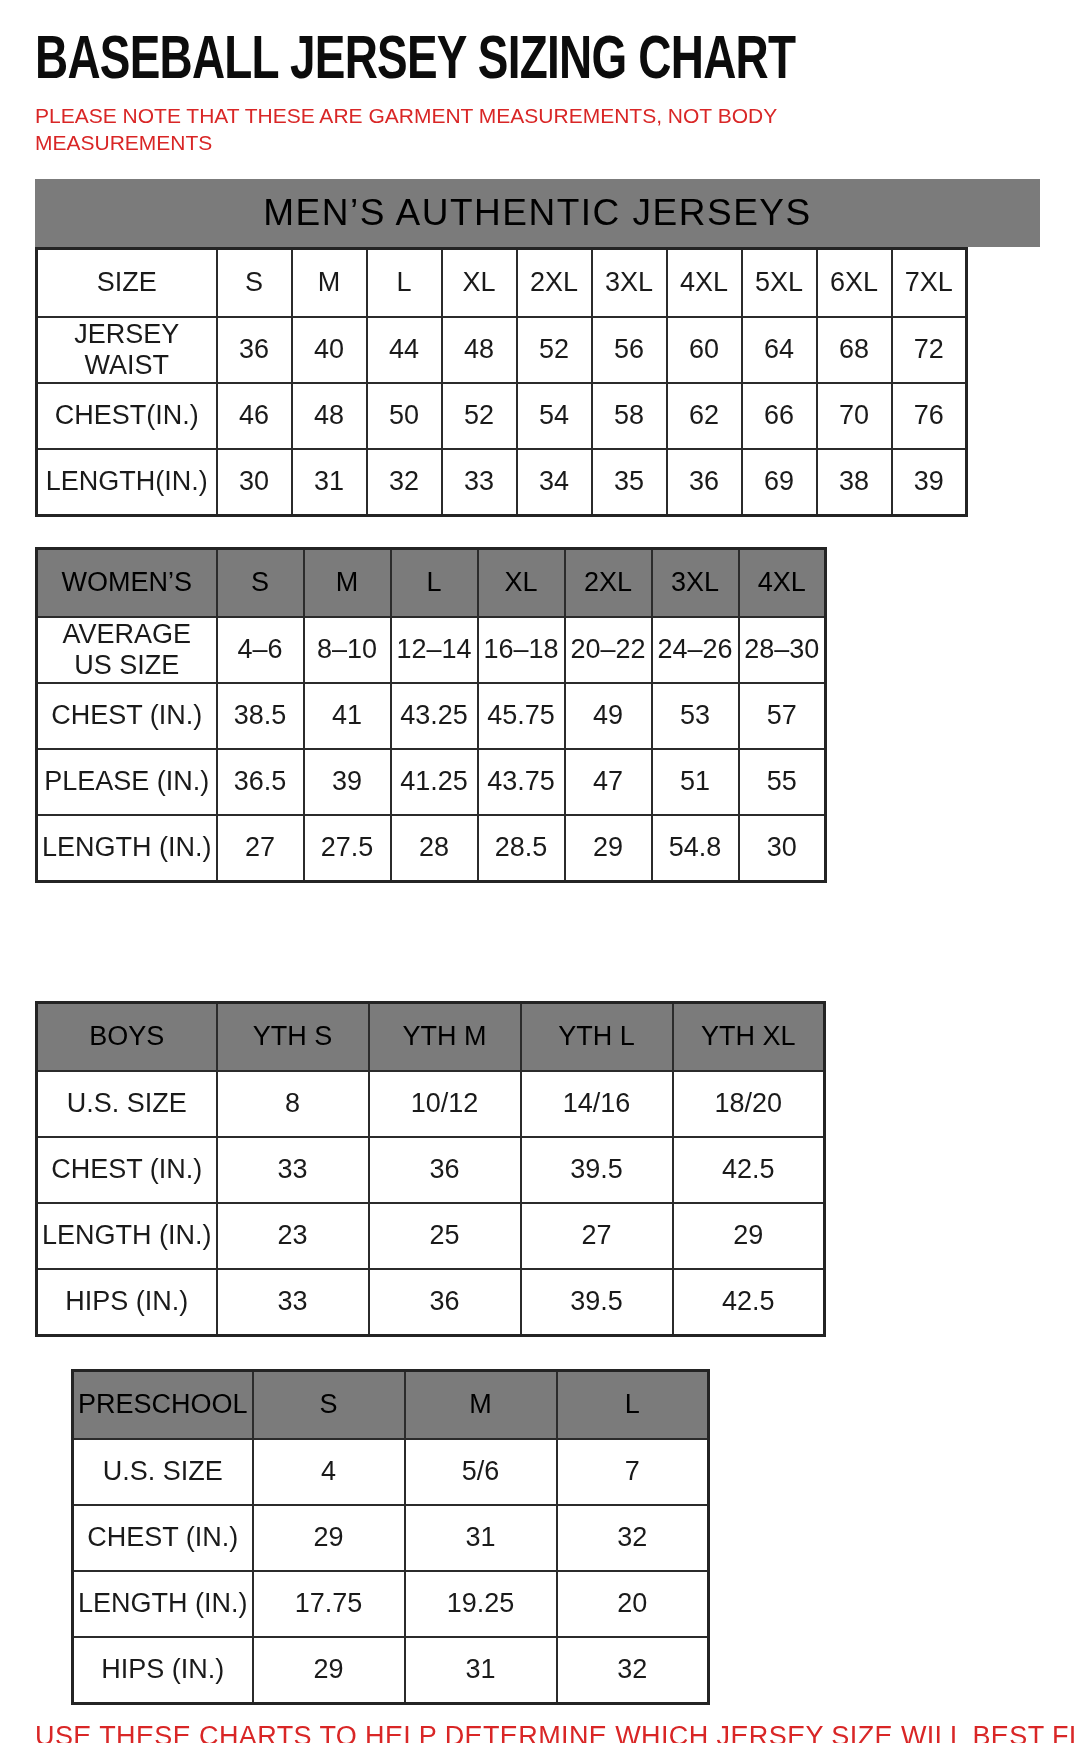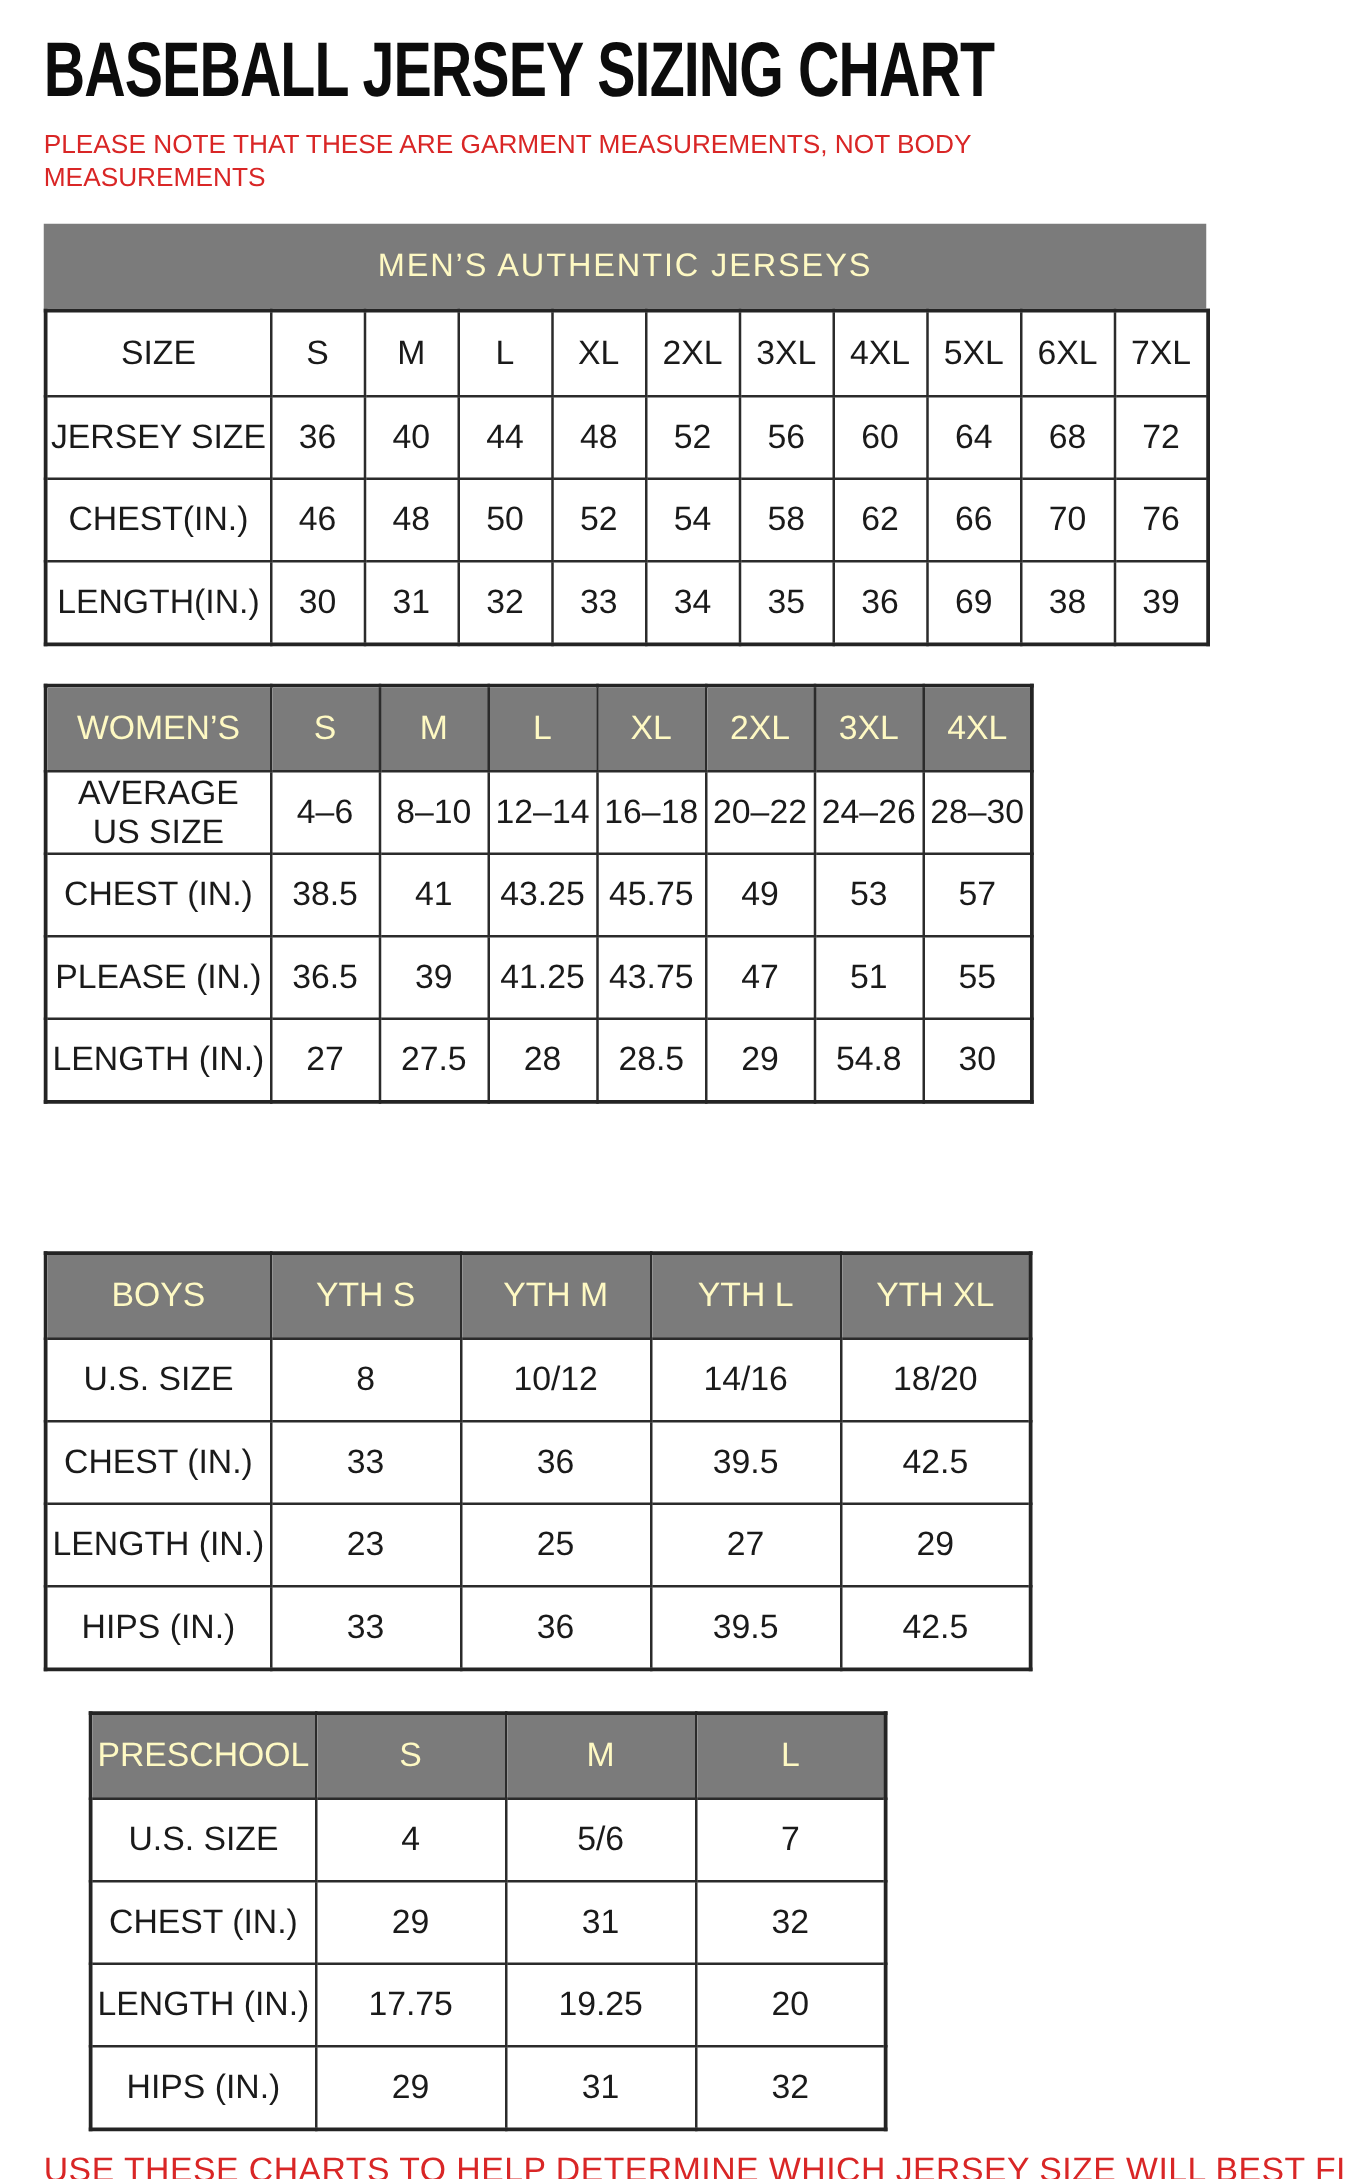--- a/index.html
+++ b/index.html
@@ -32,11 +32,11 @@
     margin-bottom: 22px;
   }
   .banner {
-    width: 930px;
+    width: 1005px;
     height: 68px;
     background: var(--header-gray, #7b7b7b);
-    color: #fef9c3;
-    font-size: 26px;
+    color: #000000;
+    font-size: 37px;
     letter-spacing: 1.5px;
     display: flex;
     align-items: center;

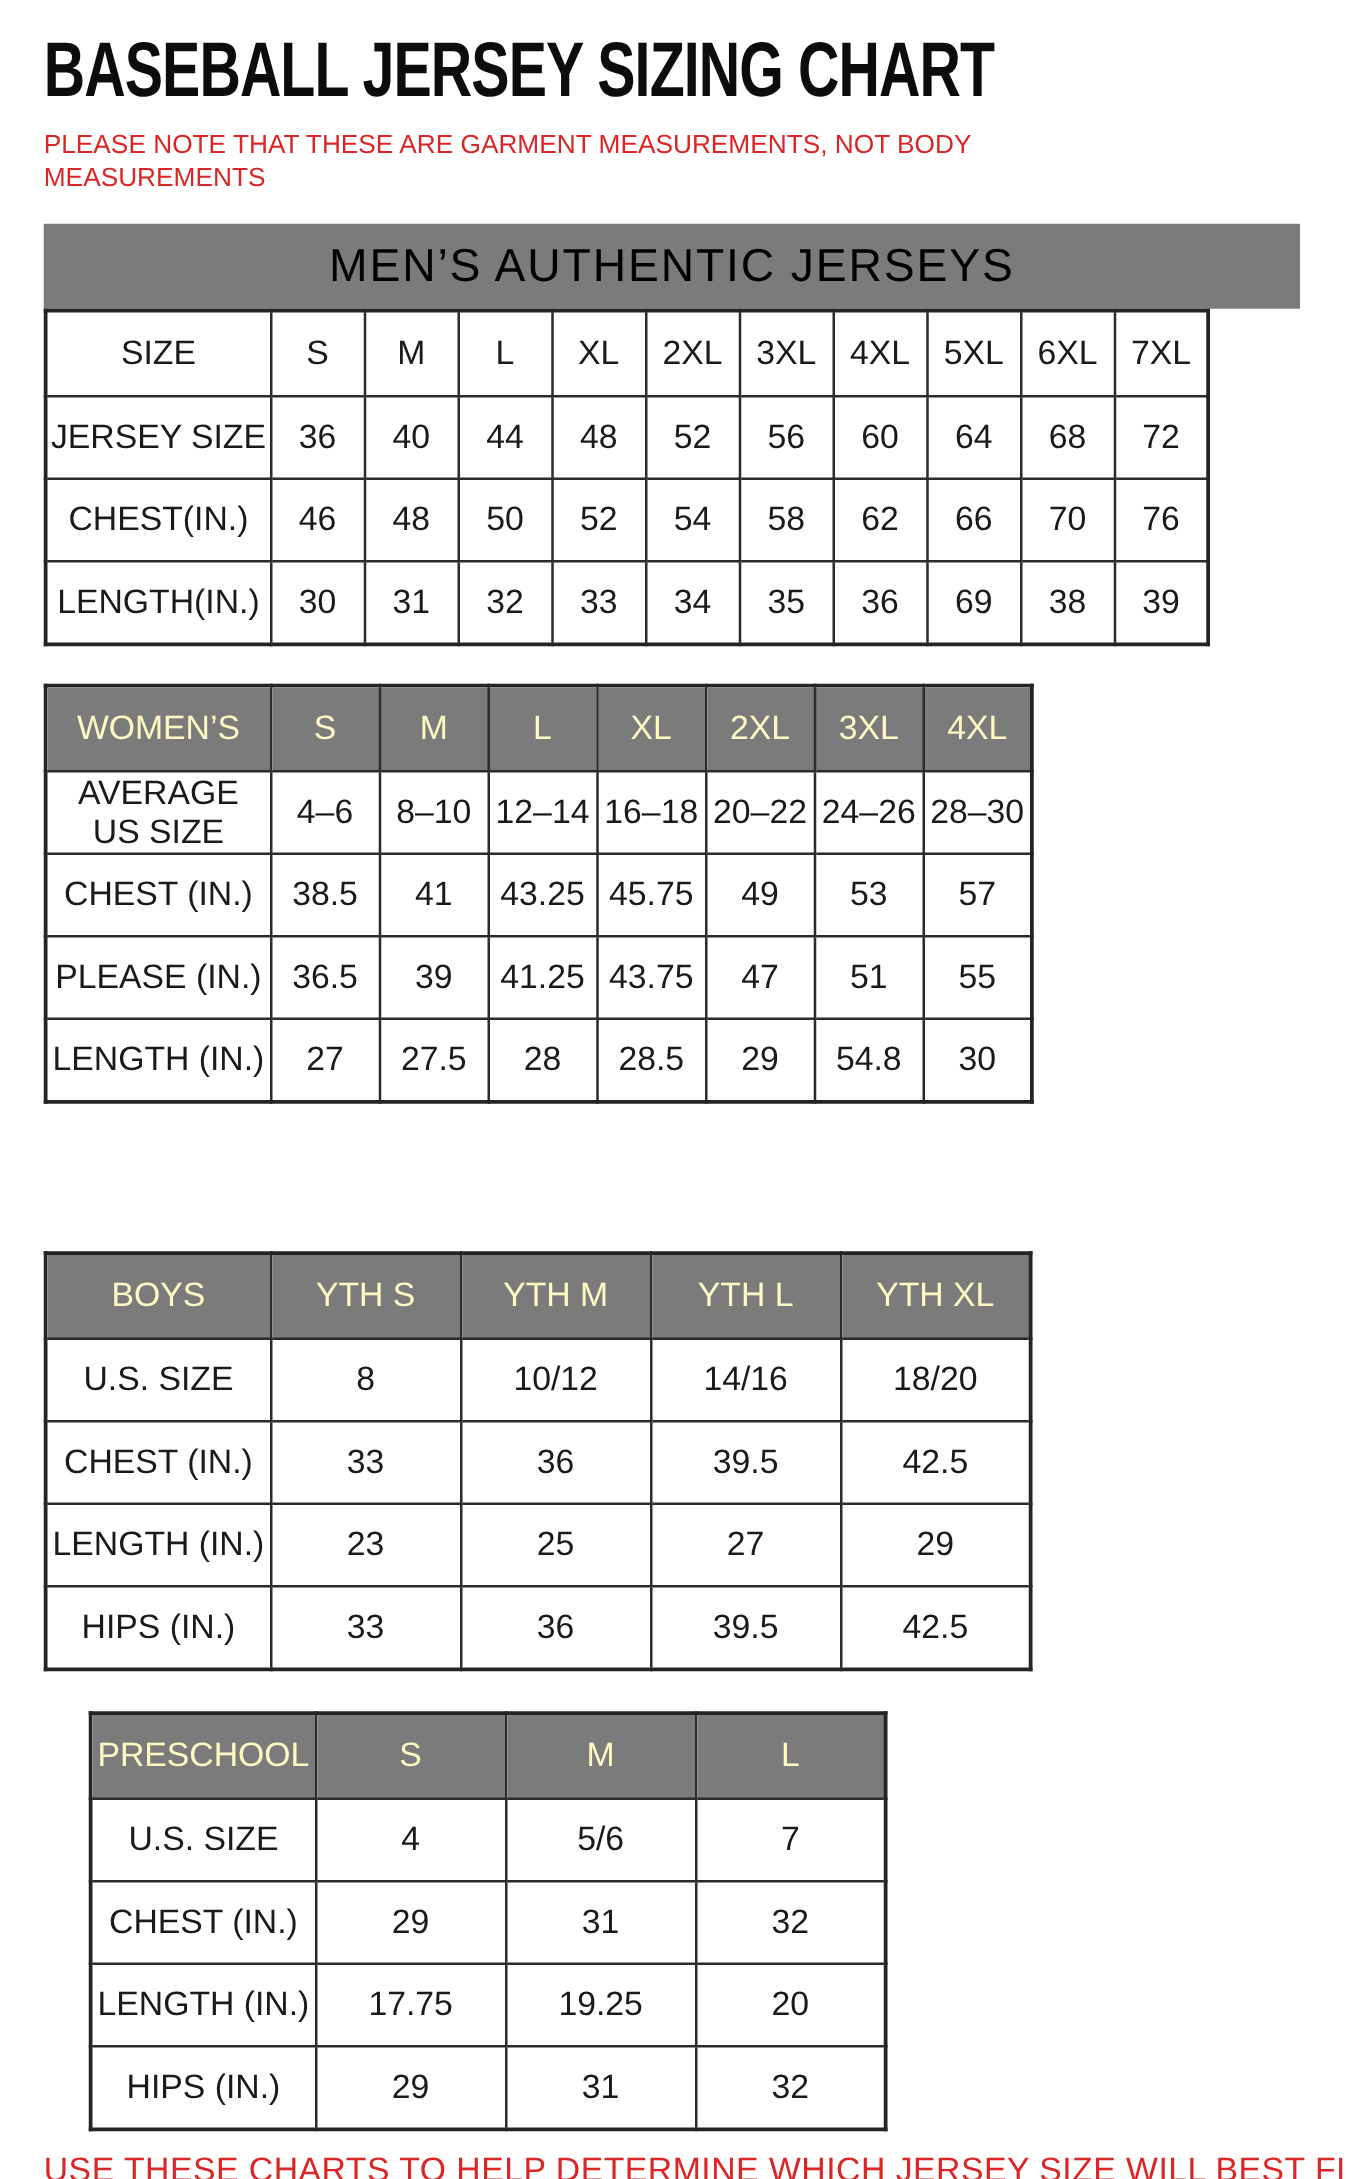--- a/index.html
+++ b/index.html
@@ -128,7 +128,7 @@
         </thead>
         <tbody>
           <tr>
-            <th scope="row">JERSEY SIZE</th>
+            <th scope="row">JERSEY WAIST</th>
             <td>36</td>
             <td>40</td>
             <td>44</td>

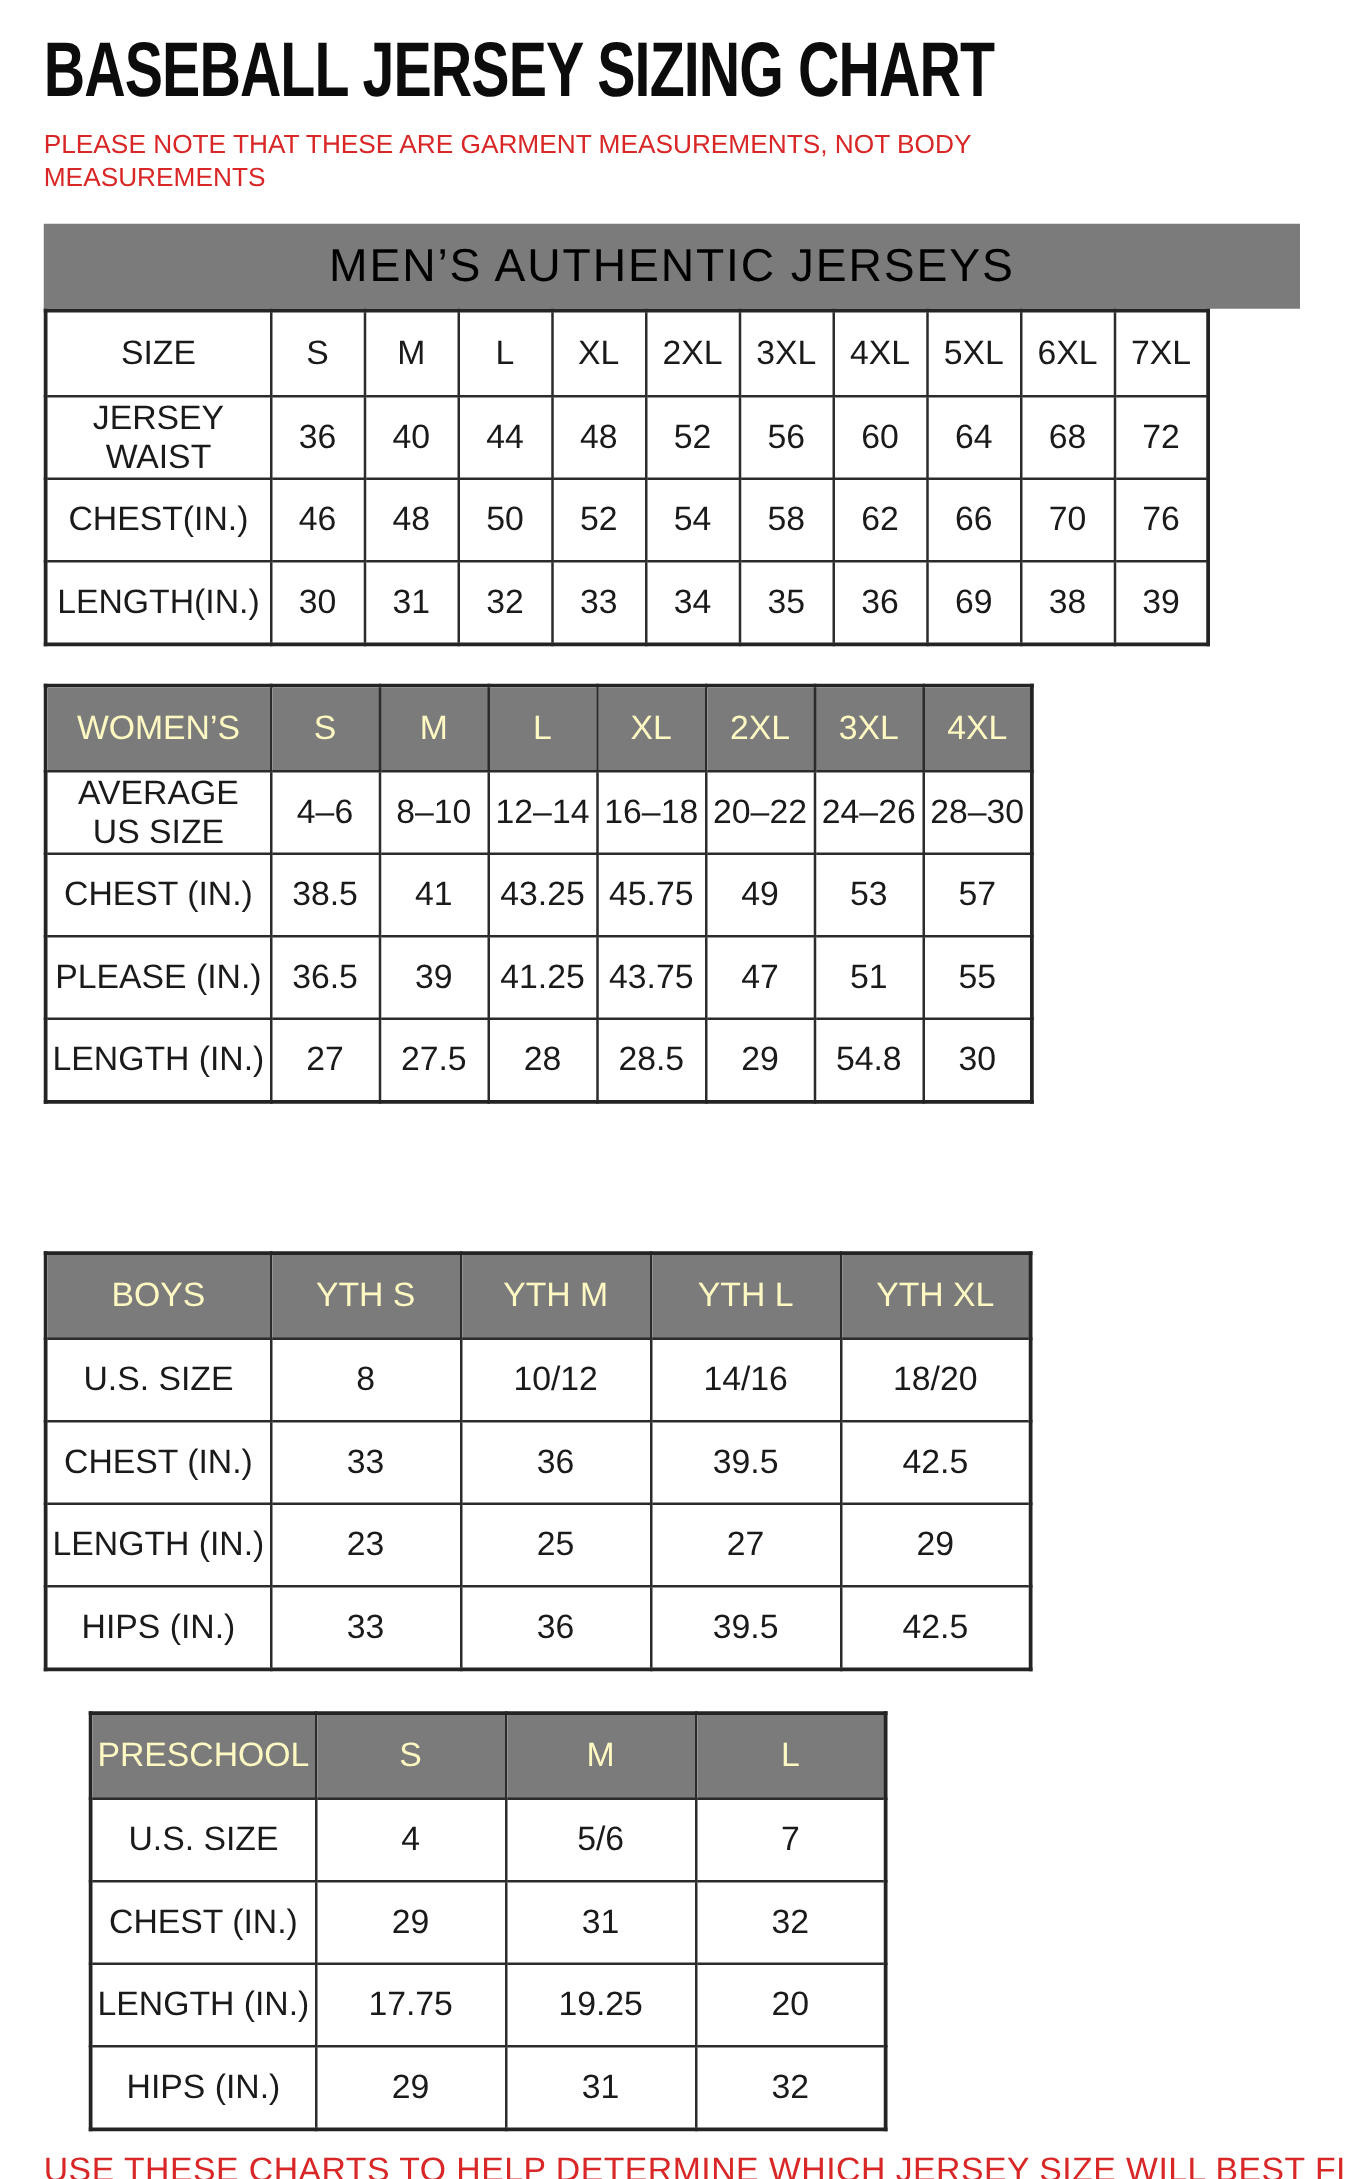--- a/index.html
+++ b/index.html
@@ -62,7 +62,7 @@
   table.sizing thead th { height: 66px; }
   table.gray-head thead th {
     background: var(--header-gray, #7b7b7b);
-    color: #fef9c3;
+    color: #000000;
   }
   
   table[data-table="mens"]      col.label { width: 180px; }

